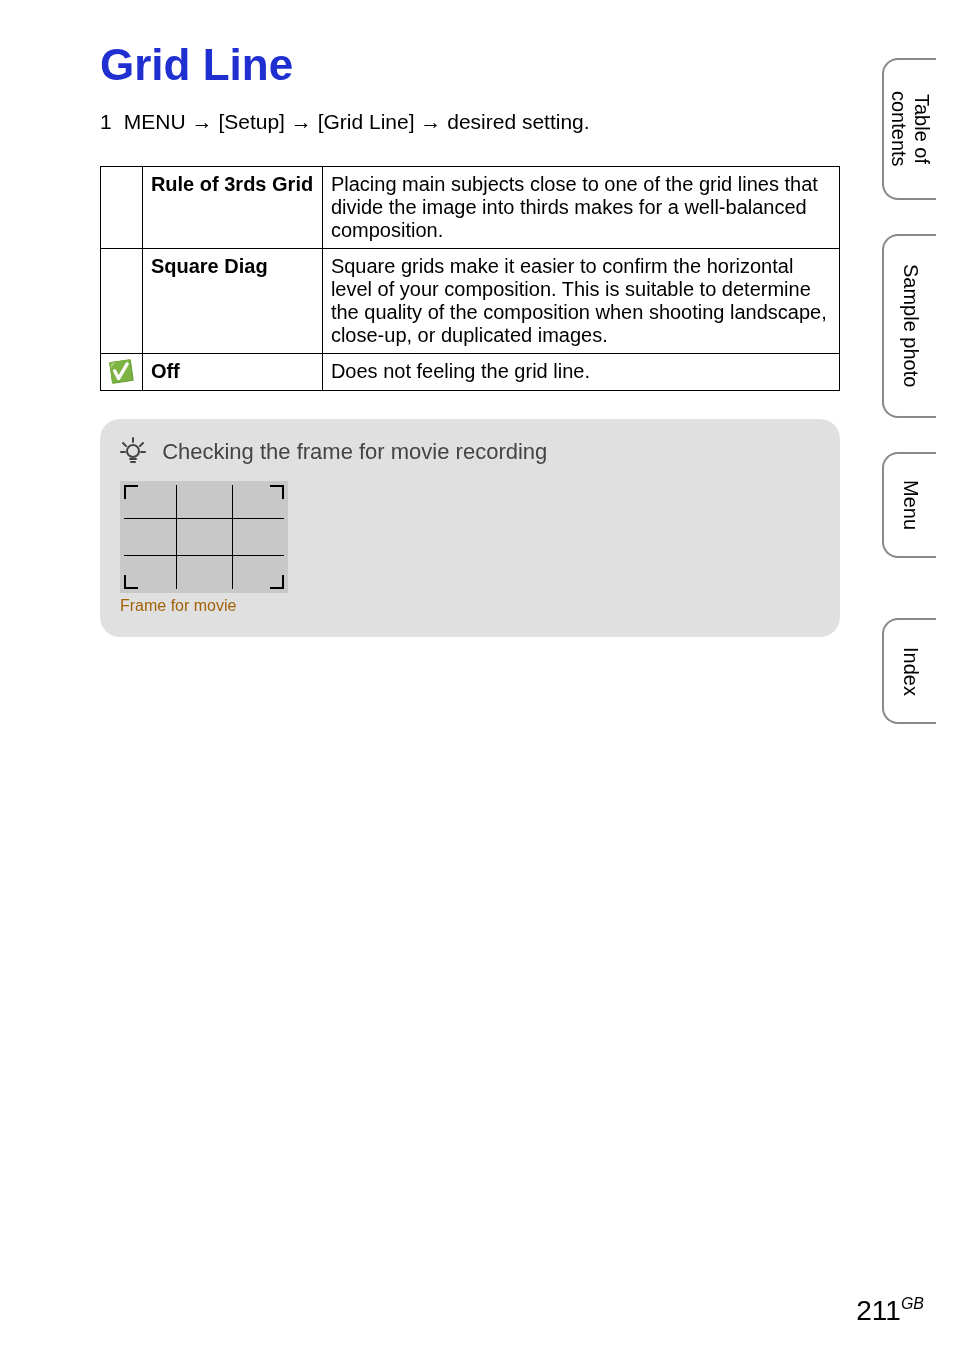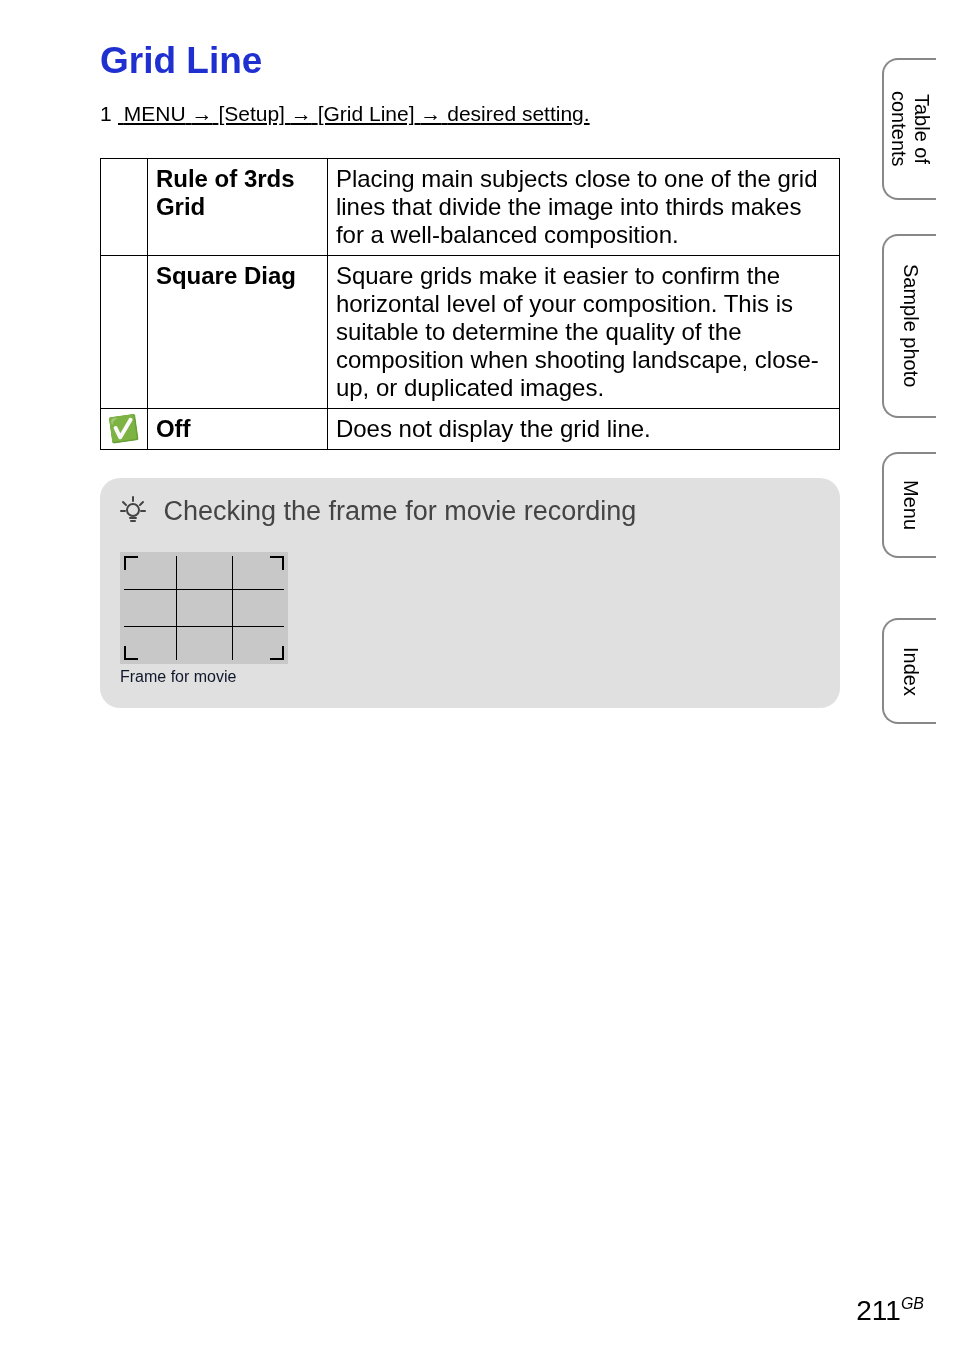--- a/index.html
+++ b/index.html
@@ -6,7 +6,7 @@
   html, body { width: 954px; height: 1357px; background: #fff; font-family: "Times New Roman", Times, serif; color: #000; position: relative; }
   .page { width: 954px; height: 1357px; position: relative; }
   .content { position: absolute; left: 100px; top: 40px; width: 740px; }
-  .title { font-family: Arial, Helvetica, sans-serif; font-weight: bold; color: #2030d0; font-size: 37px; margin-bottom: 20px; }
+  .title { font-family: Arial, Helvetica, sans-serif; font-weight: bold; color: #2030d0; font-size: 44px; margin-bottom: 20px; }
   .intro { font-size: 21px; line-height: 1.35; margin-bottom: 18px; }
   .step-line { font-family: Arial, Helvetica, sans-serif; font-size: 21px; margin-bottom: 22px; text-decoration: underline; }
   .step-line .num { display: inline-block; width: 18px; }

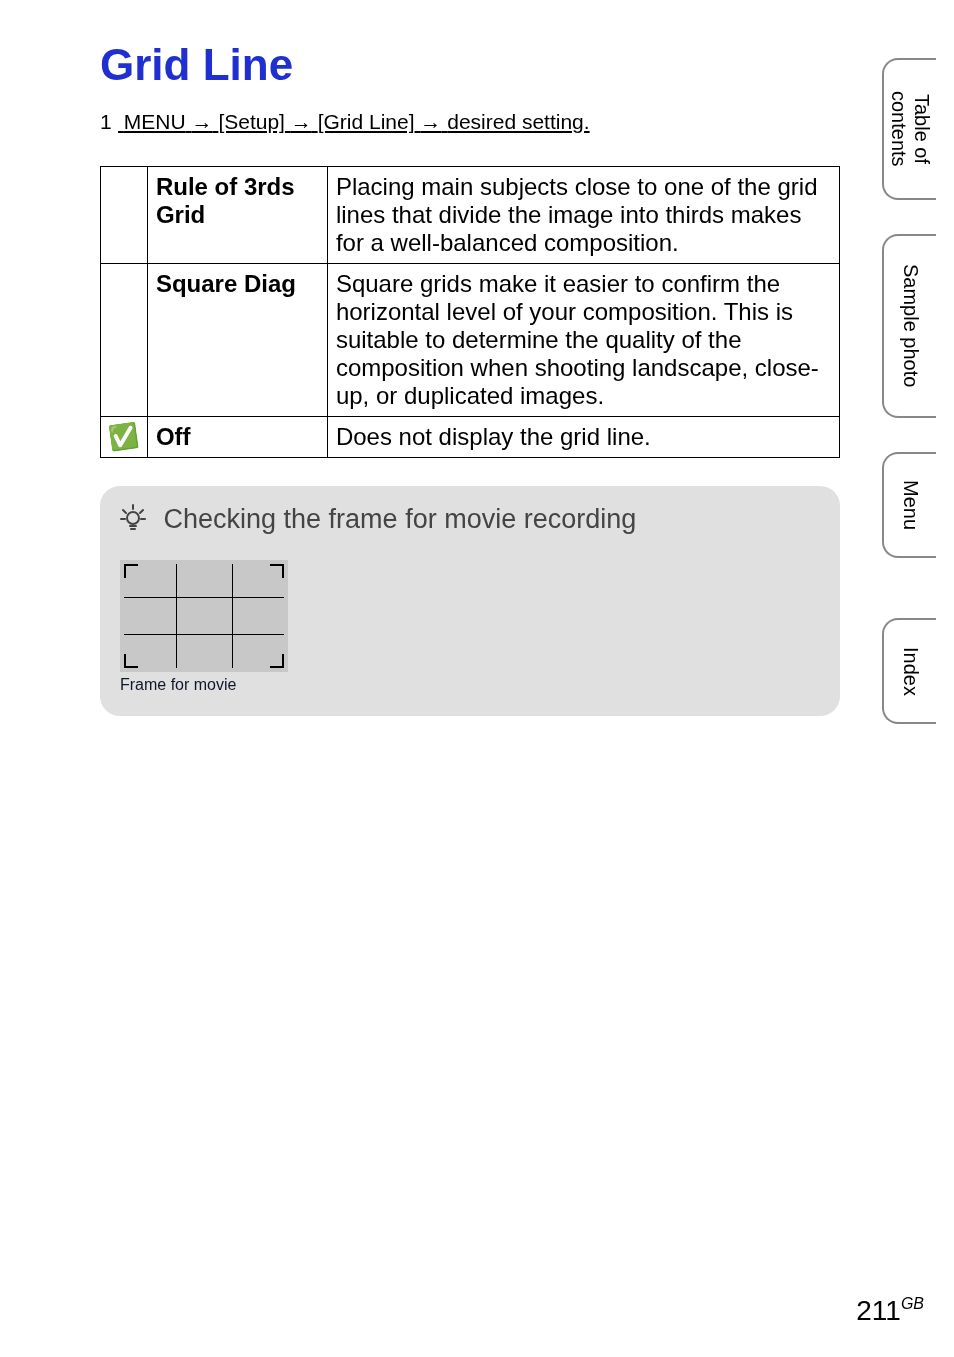--- a/index.html
+++ b/index.html
@@ -8,7 +8,7 @@
   .content { position: absolute; left: 100px; top: 40px; width: 740px; }
   .title { font-family: Arial, Helvetica, sans-serif; font-weight: bold; color: #2030d0; font-size: 44px; margin-bottom: 20px; }
   .intro { font-size: 21px; line-height: 1.35; margin-bottom: 18px; }
-  .step-line { font-family: Arial, Helvetica, sans-serif; font-size: 21px; margin-bottom: 22px; text-decoration: underline; }
+  .step-line { font-family: Arial, Helvetica, sans-serif; font-size: 21px; margin-bottom: 22px; }
   .step-line .num { display: inline-block; width: 18px; }
   table.grid { border-collapse: collapse; width: 100%; font-size: 24px; margin-top: 32px; }
   table.grid td { border: 1px solid #000; padding: 6px 8px; vertical-align: top; }

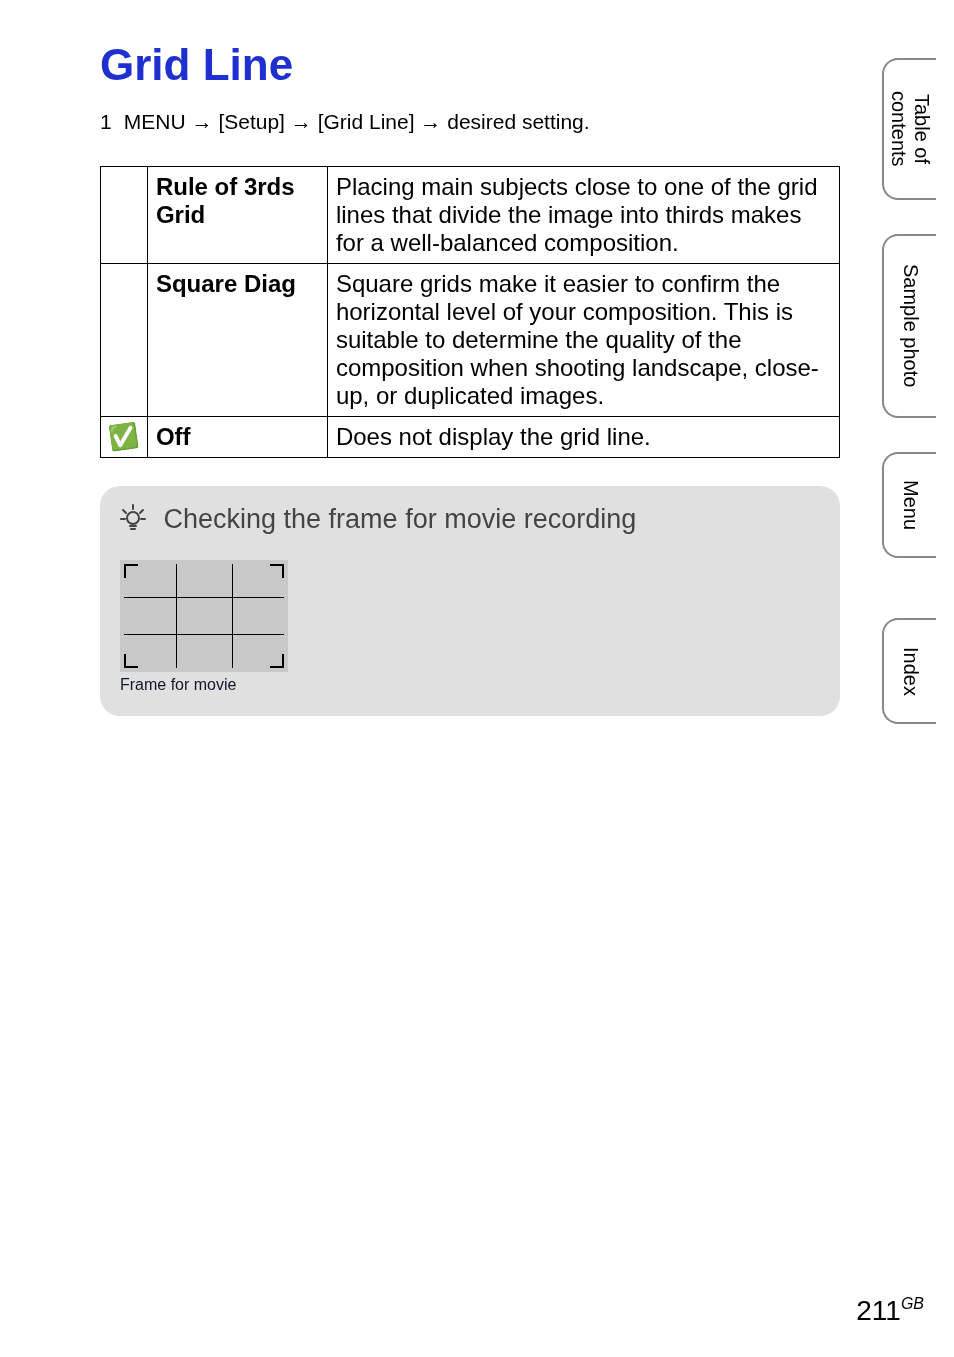--- a/index.html
+++ b/index.html
@@ -10,7 +10,7 @@
   .intro { font-size: 21px; line-height: 1.35; margin-bottom: 18px; }
   .step-line { font-family: Arial, Helvetica, sans-serif; font-size: 21px; margin-bottom: 22px; }
   .step-line .num { display: inline-block; width: 18px; }
-  table.grid { border-collapse: collapse; width: 100%; font-size: 24px; margin-top: 32px; }
+  table.grid { border-collapse: collapse; width: 100%; font-size: 20px; margin-top: 32px; }
   table.grid td { border: 1px solid #000; padding: 6px 8px; vertical-align: top; }
   table.grid td.mark { width: 34px; text-align: center; font-family: Arial, sans-serif; }
   table.grid td.name { width: 180px; font-family: Arial, Helvetica, sans-serif; font-weight: bold; }

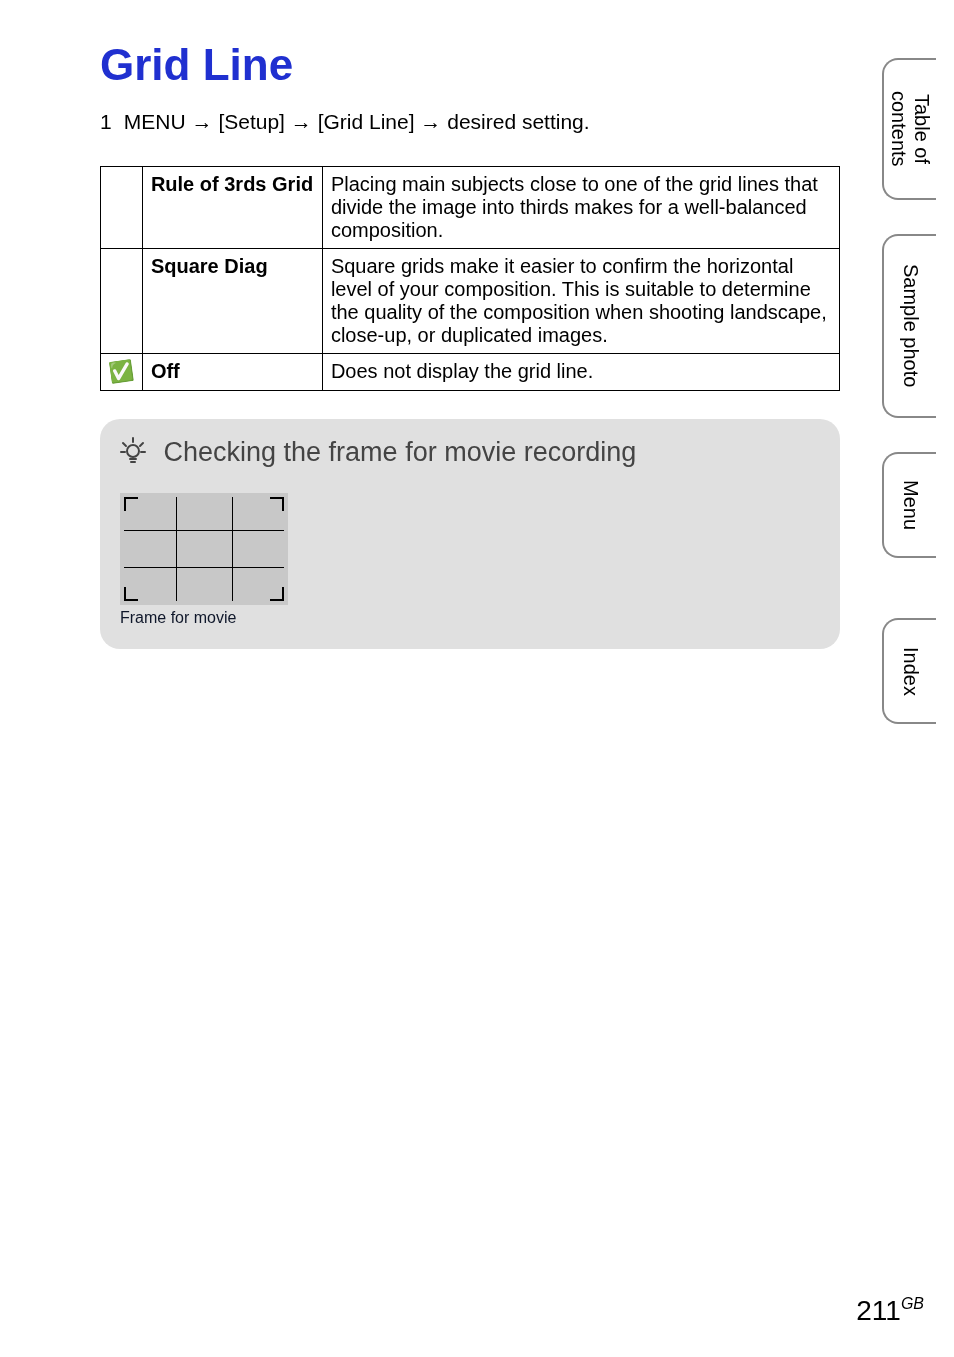--- a/index.html
+++ b/index.html
@@ -80,7 +80,7 @@
         <tr>
           <td class="mark"><span class="check-icon">✅</span></td>
           <td class="name">Off</td>
-          <td class="desc">Does not display the grid line.</td>
+          <td class="desc">Does not feeling the grid line.</td>
         </tr>
       </tbody>
     </table>

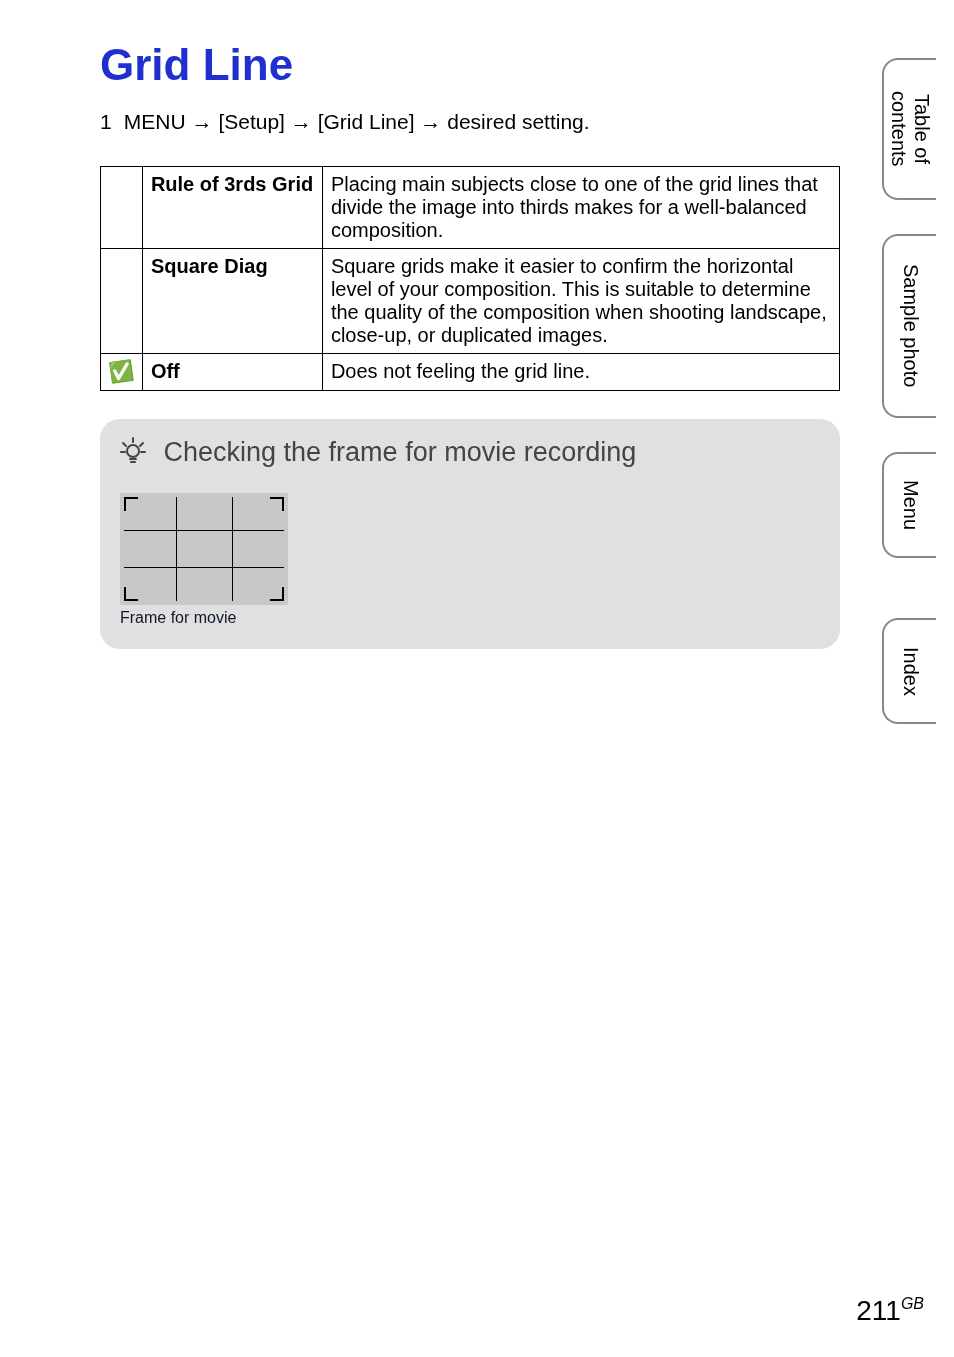--- a/index.html
+++ b/index.html
@@ -16,7 +16,7 @@
   table.grid td.name { width: 180px; font-family: Arial, Helvetica, sans-serif; font-weight: bold; }
   table.grid td.desc { font-family: Liberation Sans, sans-serif; }
   .tipbox { margin-top: 28px; background: #e0e0e0; border-radius: 20px; padding: 18px 20px 22px 20px; }
-  .tiptitle { font-family: Arial, Helvetica, sans-serif; font-size: 27px; color: #444; margin-bottom: 23px; }
+  .tiptitle { font-family: Arial, Helvetica, sans-serif; font-size: 22px; color: #444; margin-bottom: 12px; }
   .tiptitle .bulb { display: inline-block; vertical-align: middle; margin-right: 10px; }
   .tiprow { display: flex; gap: 28px; }
   .framefig { flex: 0 0 auto; }

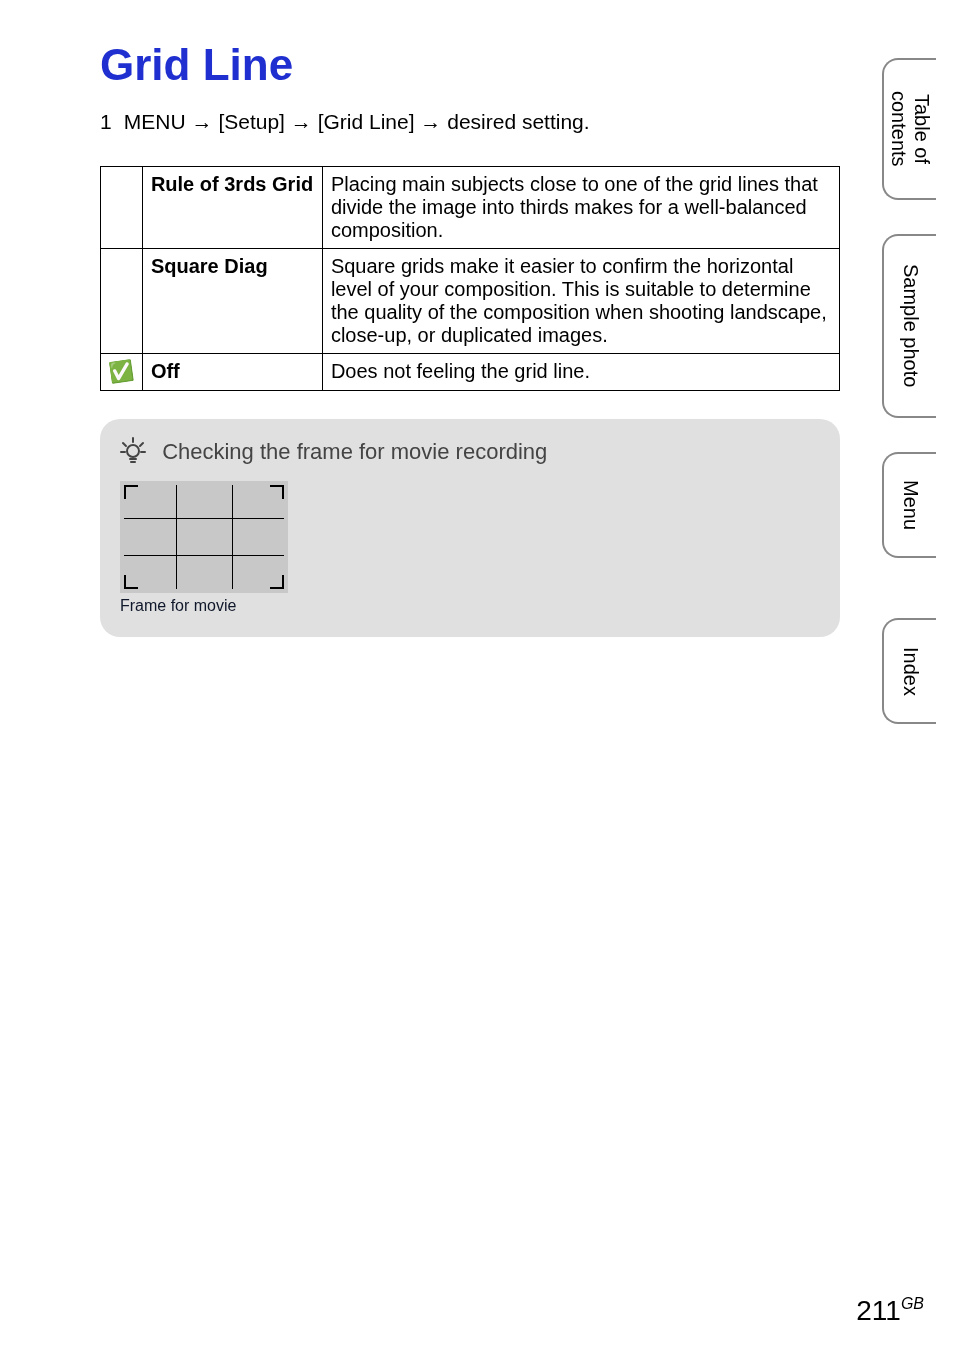--- a/index.html
+++ b/index.html
@@ -29,7 +29,7 @@
   .gridthumb .br { bottom: 4px; right: 4px; border-left: none; border-top: none; }
   .gridthumb .hline { position: absolute; left: 4px; right: 4px; height: 0; border-top: 1px solid #000; }
   .gridthumb .vline { position: absolute; top: 4px; bottom: 4px; width: 0; border-left: 1px solid #000; }
-  .framecap { font-family: Arial, Helvetica, sans-serif; font-size: 16px; color: #0f172a; margin-top: 4px; }
+  .framecap { font-family: Arial, Helvetica, sans-serif; font-size: 16px; color: #a16207; margin-top: 4px; }
   .tiptext { font-size: 20px; line-height: 1.35; font-family: "Times New Roman", Times, serif; }
 
   

